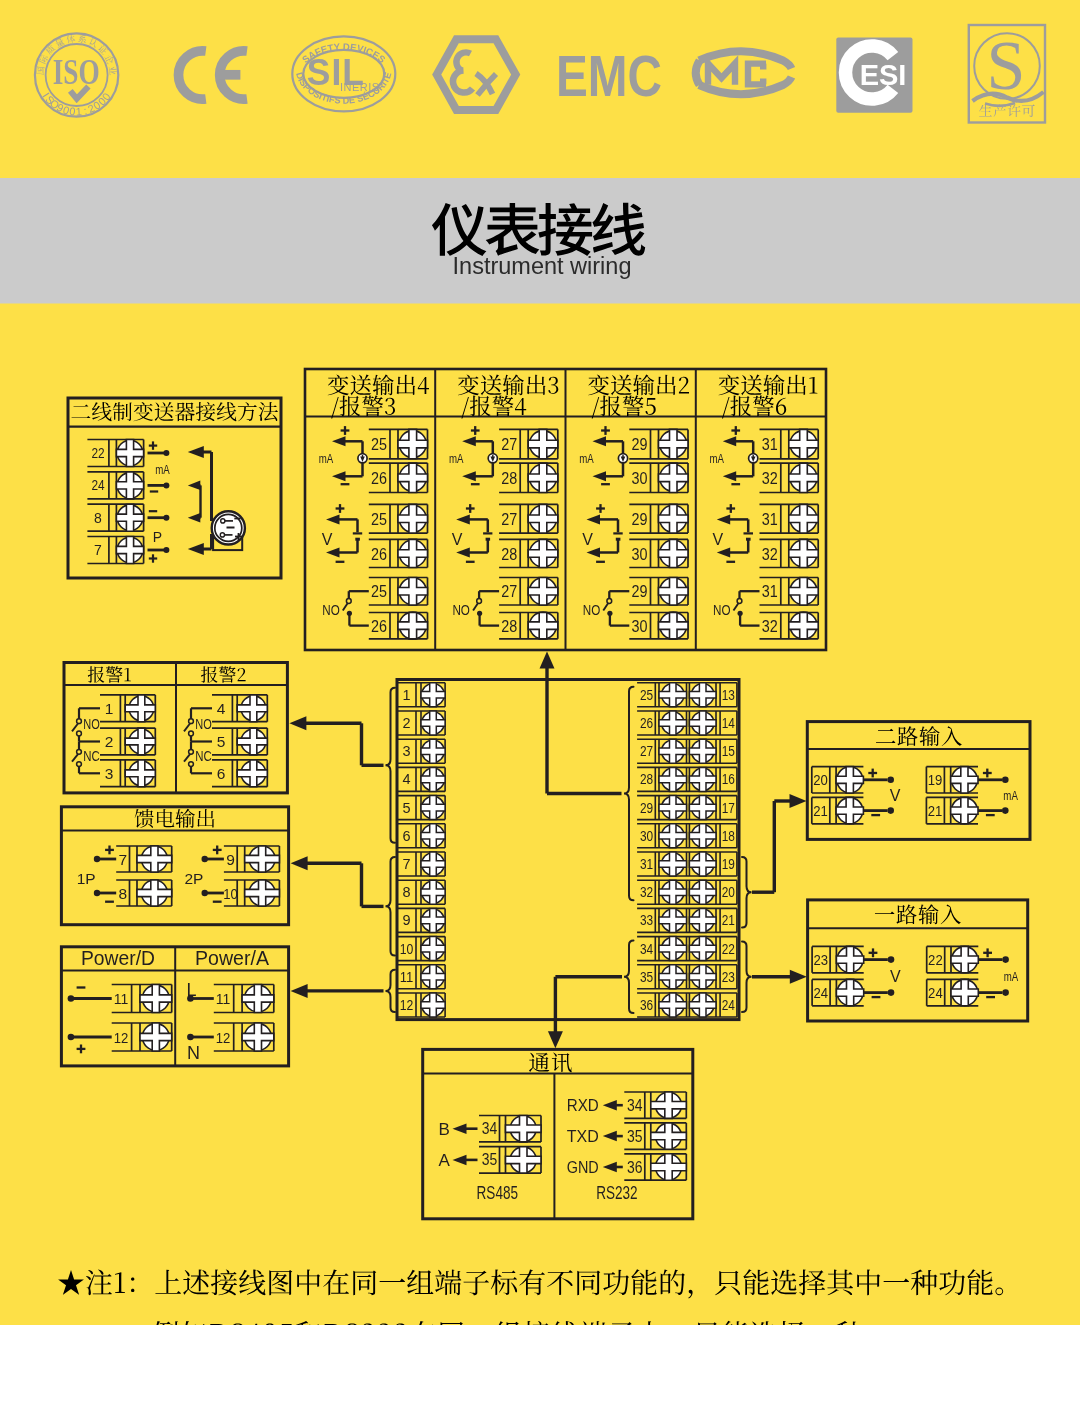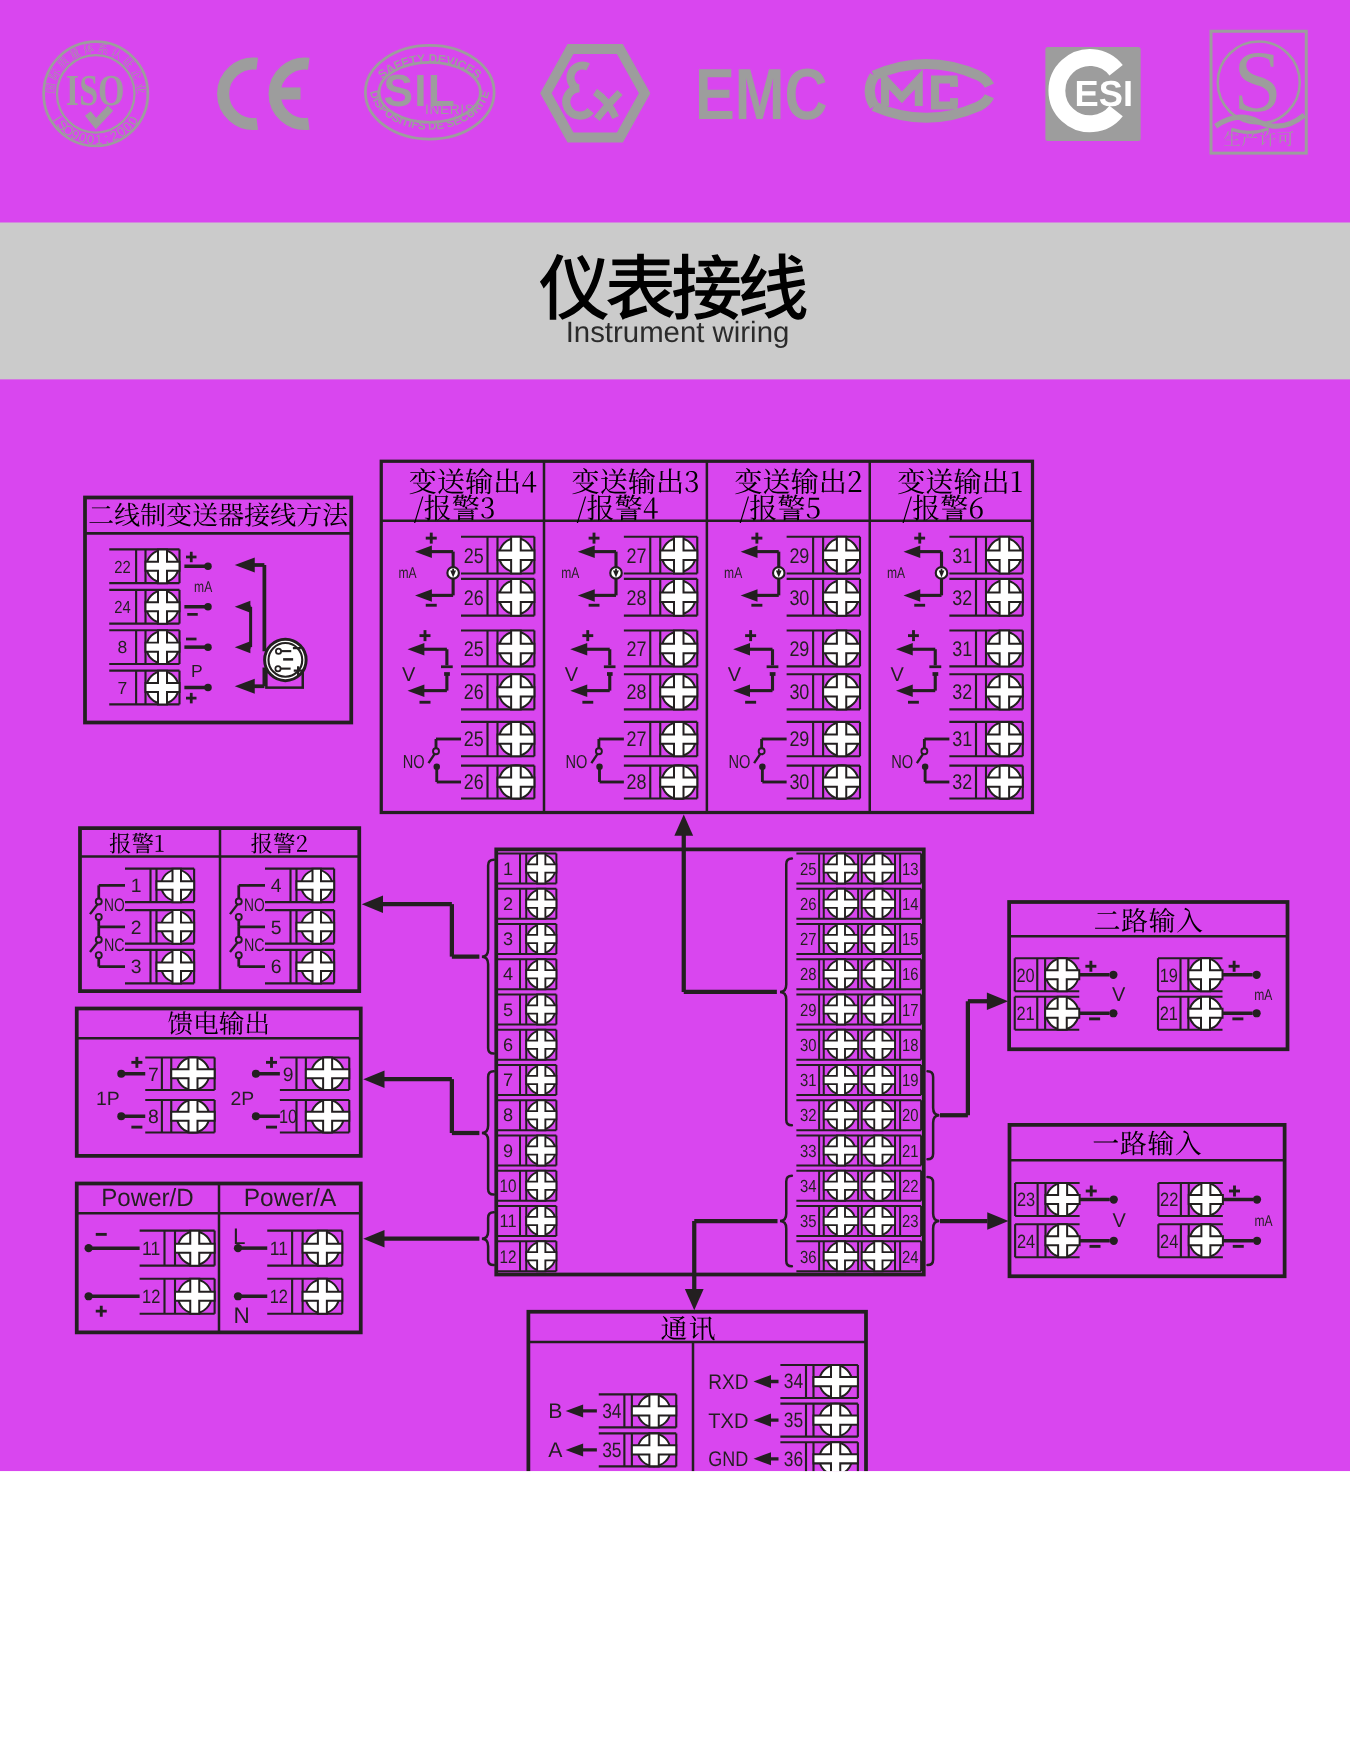--- a/index.html
+++ b/index.html
@@ -1,5 +1,5 @@
 <!DOCTYPE html>
-<html><head><meta charset="utf-8"><title>wiring</title><style>html,body{margin:0;padding:0;background:#fff}.page{position:relative;width:1080px;height:1177px;background:#d946ef;overflow:hidden}</style></head><body>
+<html><head><meta charset="utf-8"><title>wiring</title><style>html,body{margin:0;padding:0;background:#fff}.page{position:relative;width:1080px;height:1325px;background:#fde047;overflow:hidden}</style></head><body>
 <div class="page"><svg width="1080" height="1402" viewBox="0 0 1080 1402">
       <defs>
         <path id="g1" d="M5.2 -3.2 5.1 -3.1C5.4 -2.9 5.7 -2.4 5.8 -2C6.3 -1.6 6.7 -2.6 5.2 -3.2ZM2.4 -3.7 2.5 -3.4H4.1V-1.5H1.9L1.9 -1.2H6.8C7 -1.2 7 -1.3 7.1 -1.4C6.8 -1.6 6.4 -2 6.4 -2L6 -1.5H4.6V-3.4H6.4C6.5 -3.4 6.6 -3.5 6.6 -3.6C6.4 -3.8 5.9 -4.1 5.9 -4.1L5.6 -3.7H4.6V-5.3H6.6C6.7 -5.3 6.8 -5.3 6.8 -5.4C6.6 -5.7 6.2 -6 6.2 -6L5.8 -5.5H2L2.1 -5.3H4.1V-3.7ZM0.9 -6.8V0.7H1C1.2 0.7 1.4 0.5 1.4 0.4V0.1H7.3V0.6H7.4C7.6 0.6 7.9 0.5 7.9 0.4V-6.5C8.1 -6.5 8.2 -6.6 8.3 -6.7L7.6 -7.2L7.3 -6.8H1.5L0.9 -7.2ZM7.3 -0.2H1.4V-6.6H7.3Z"></path>

